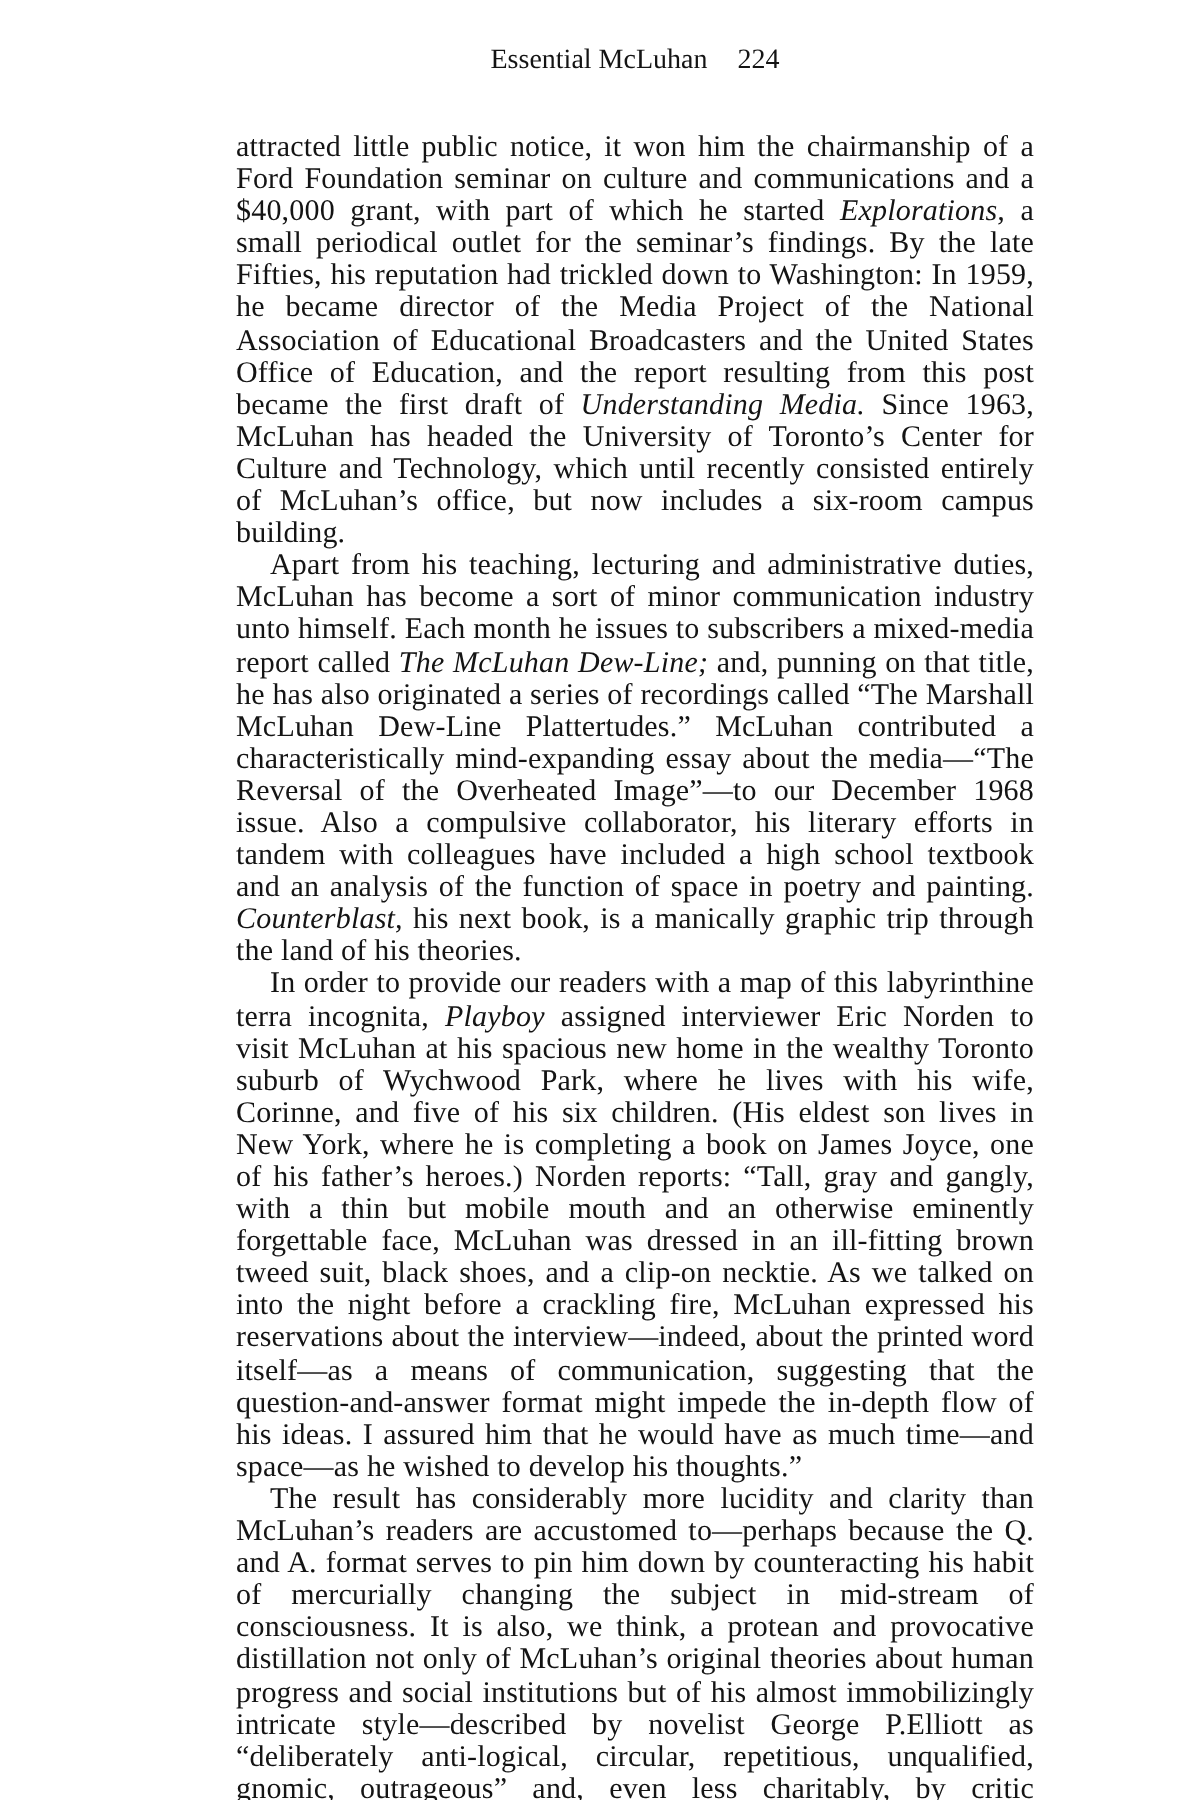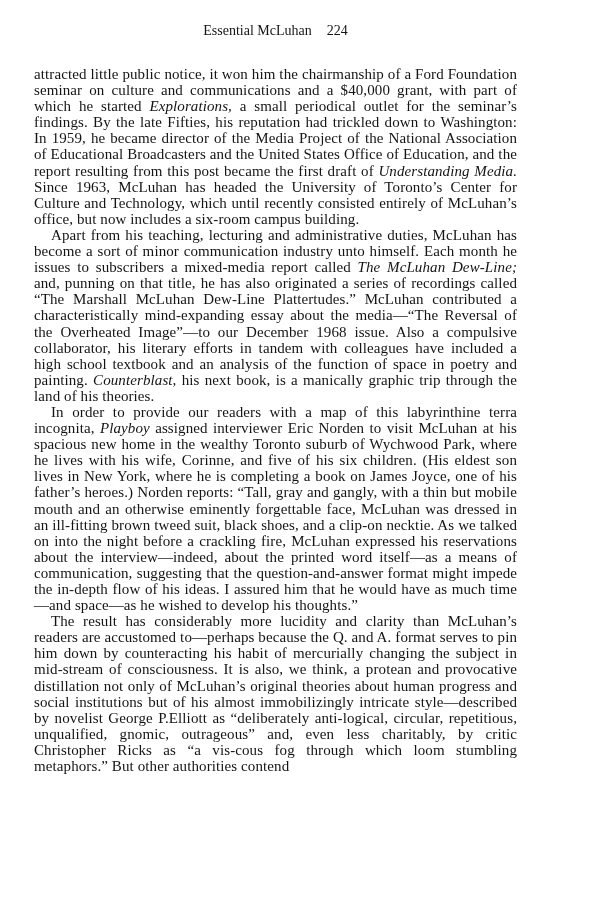--- a/index.html
+++ b/index.html
@@ -18,7 +18,7 @@
     box-sizing: border-box;
     width: 600px;
     height: 900px;
-    padding: 22px 83px 0 34px;
+    padding: 22px 83px 0 118px;
     background: #ffffff;
   }
   .running-header {

